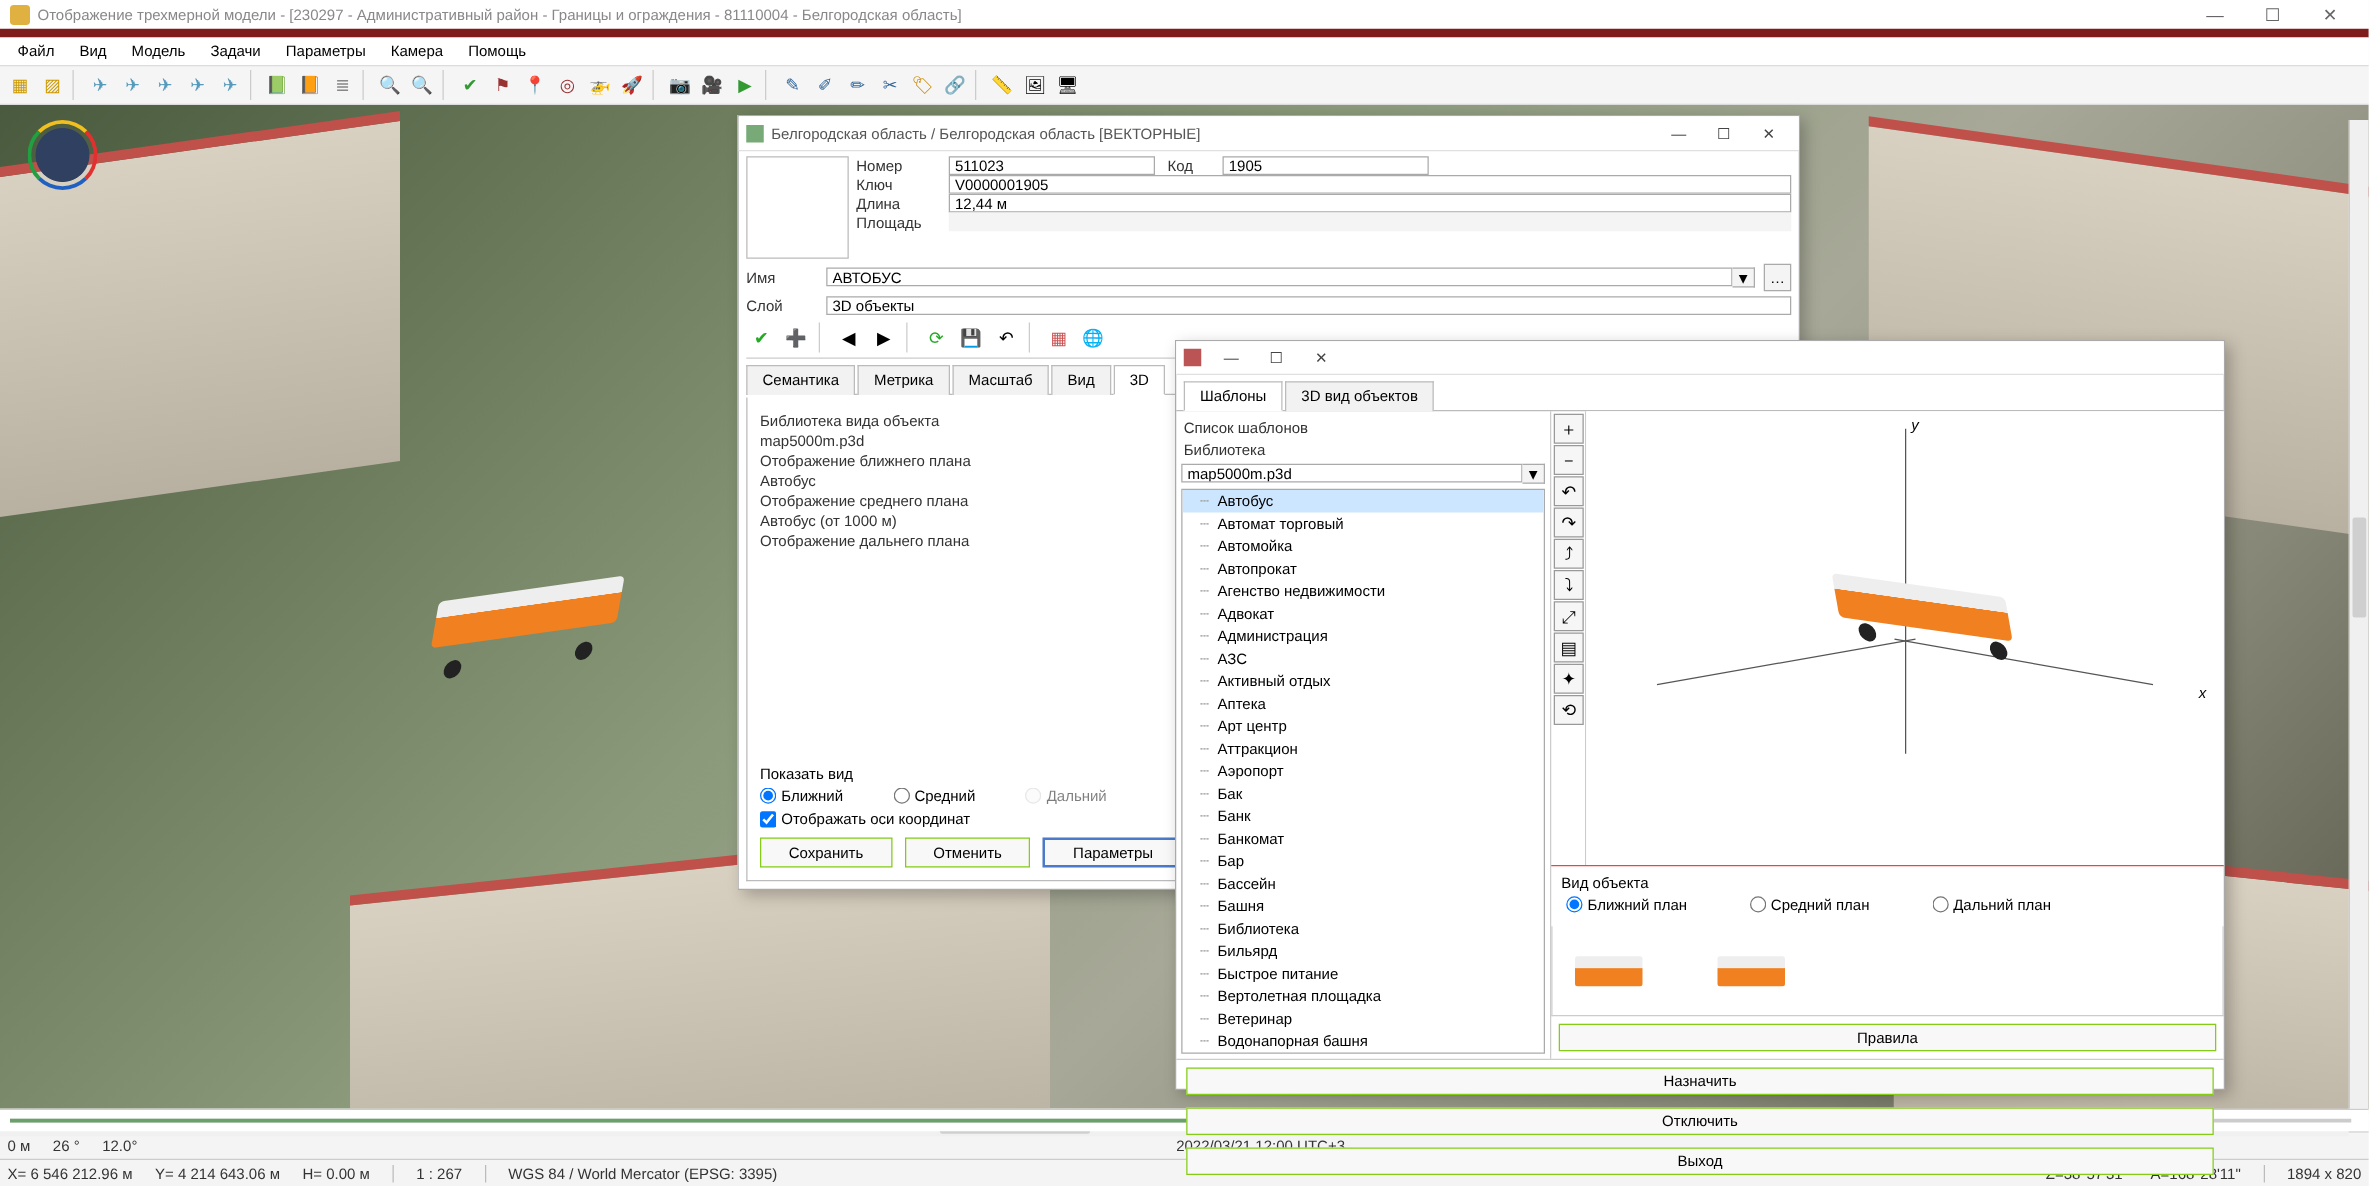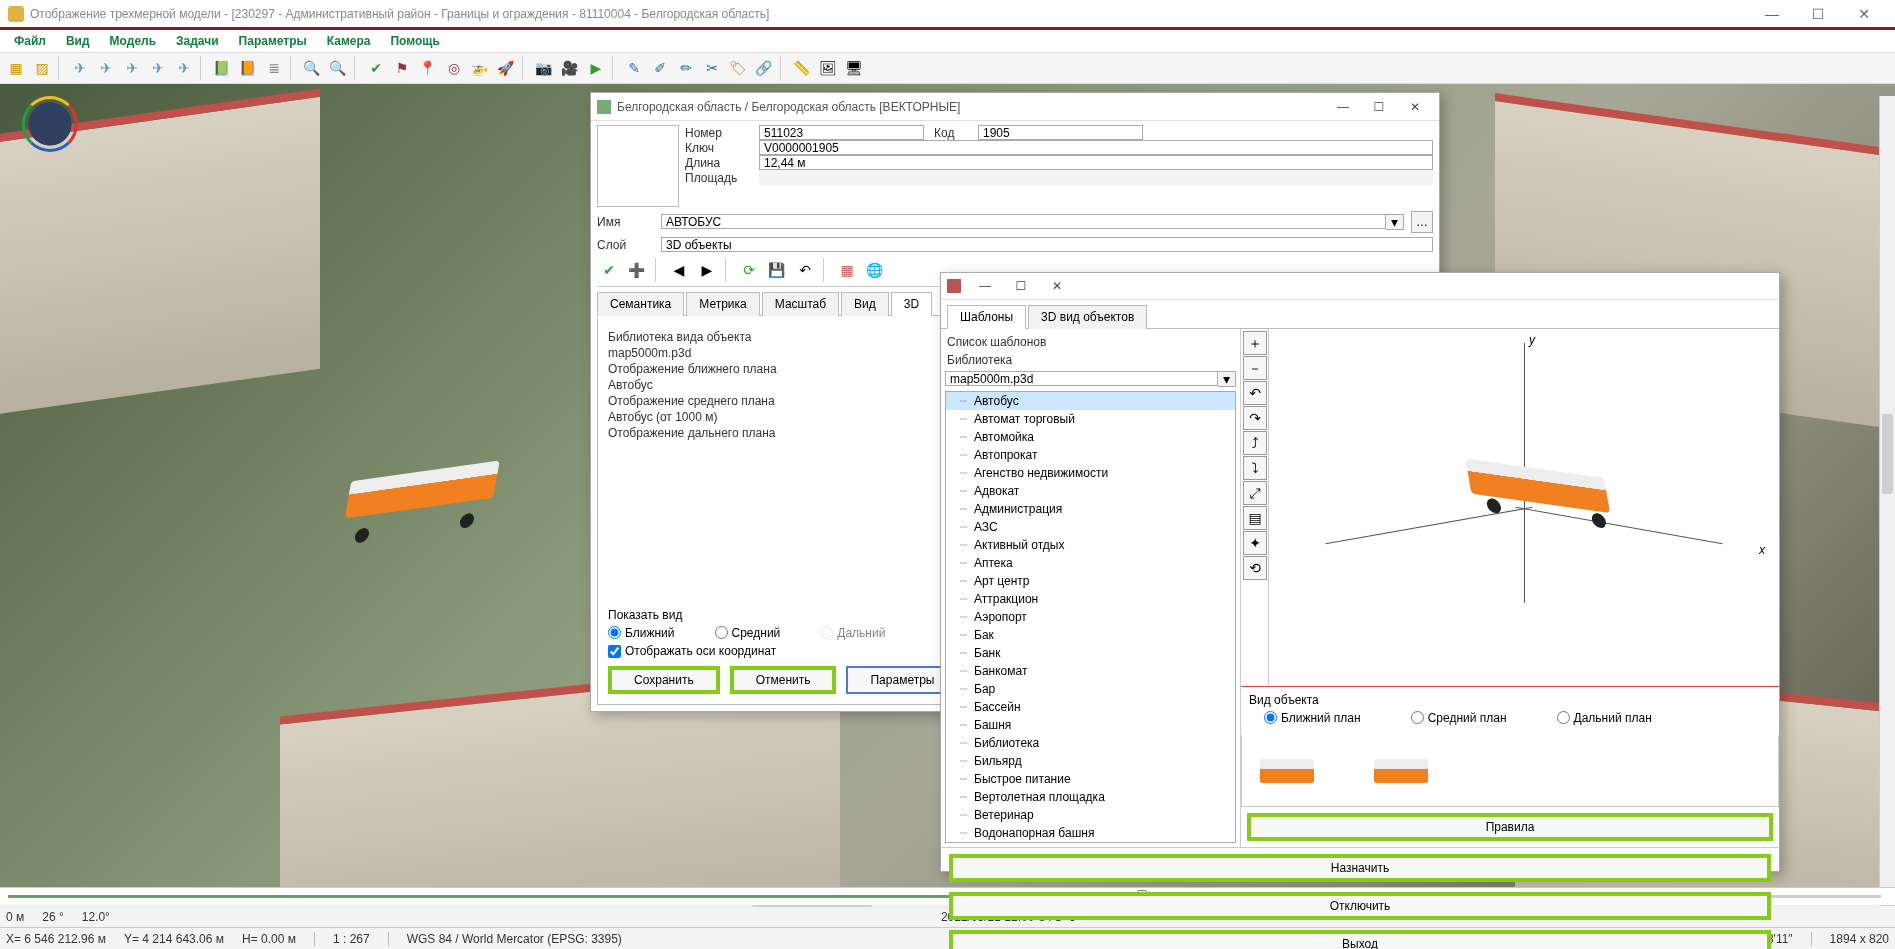--- a/index.html
+++ b/index.html
@@ -7,7 +7,7 @@
 
 
 .main-window { position: absolute; top: 0; left: 0; width: 100%; height: 100%; background: #fff; display: flex; flex-direction: column; }
-.titlebar { height: 30px; background: #fff; display: flex; align-items: center; padding: 0 8px; color: #888; border-bottom: 3px solid #7f1d1d; }
+.titlebar { height: 30px; background: #fff; display: flex; align-items: center; padding: 0 8px; color: #888; border-bottom: 7px solid #7f1d1d; }
 .titlebar .app-icon { width: 16px; height: 16px; background: #e0b040; border-radius: 3px; margin-right: 6px; }
 .titlebar .title-text { flex: 1; }
 .titlebar .win-controls { display: flex; gap: 0; }

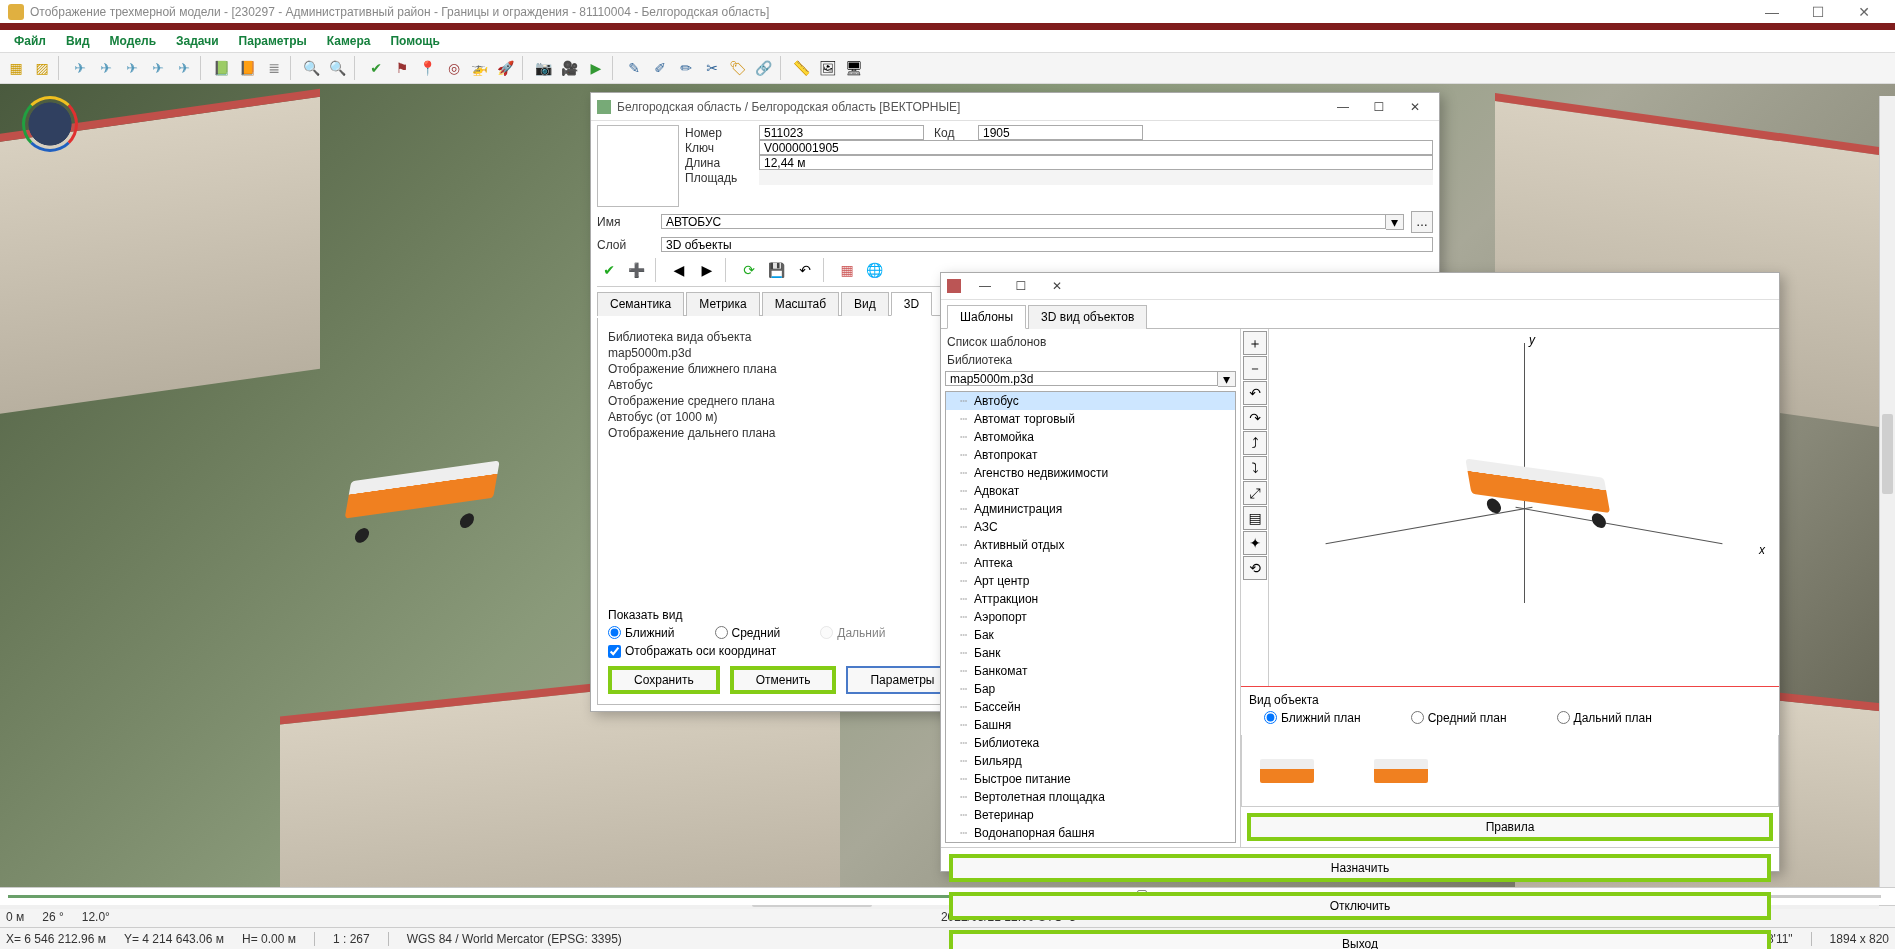--- a/index.html
+++ b/index.html
@@ -14,7 +14,7 @@
 .titlebar .win-btn { width: 46px; height: 30px; display: flex; align-items: center; justify-content: center; color: #666; cursor: pointer; }
 
 .menubar { height: 22px; display: flex; align-items: center; padding: 0 6px; gap: 4px; background: #fff; }
-.menubar .menu-item { padding: 2px 8px; color: #15803d; cursor: pointer; font-weight: bold; }
+.menubar .menu-item { padding: 2px 8px; color: #000000; cursor: pointer; }
 
 .toolbar { height: 32px; background: #f5f5f5; border-top: 1px solid #dcdcdc; border-bottom: 1px solid #dcdcdc; display: flex; align-items: center; padding: 0 4px; gap: 2px; }
 .tool-btn { width: 24px; height: 24px; display: flex; align-items: center; justify-content: center; border: none; background: transparent; cursor: pointer; }

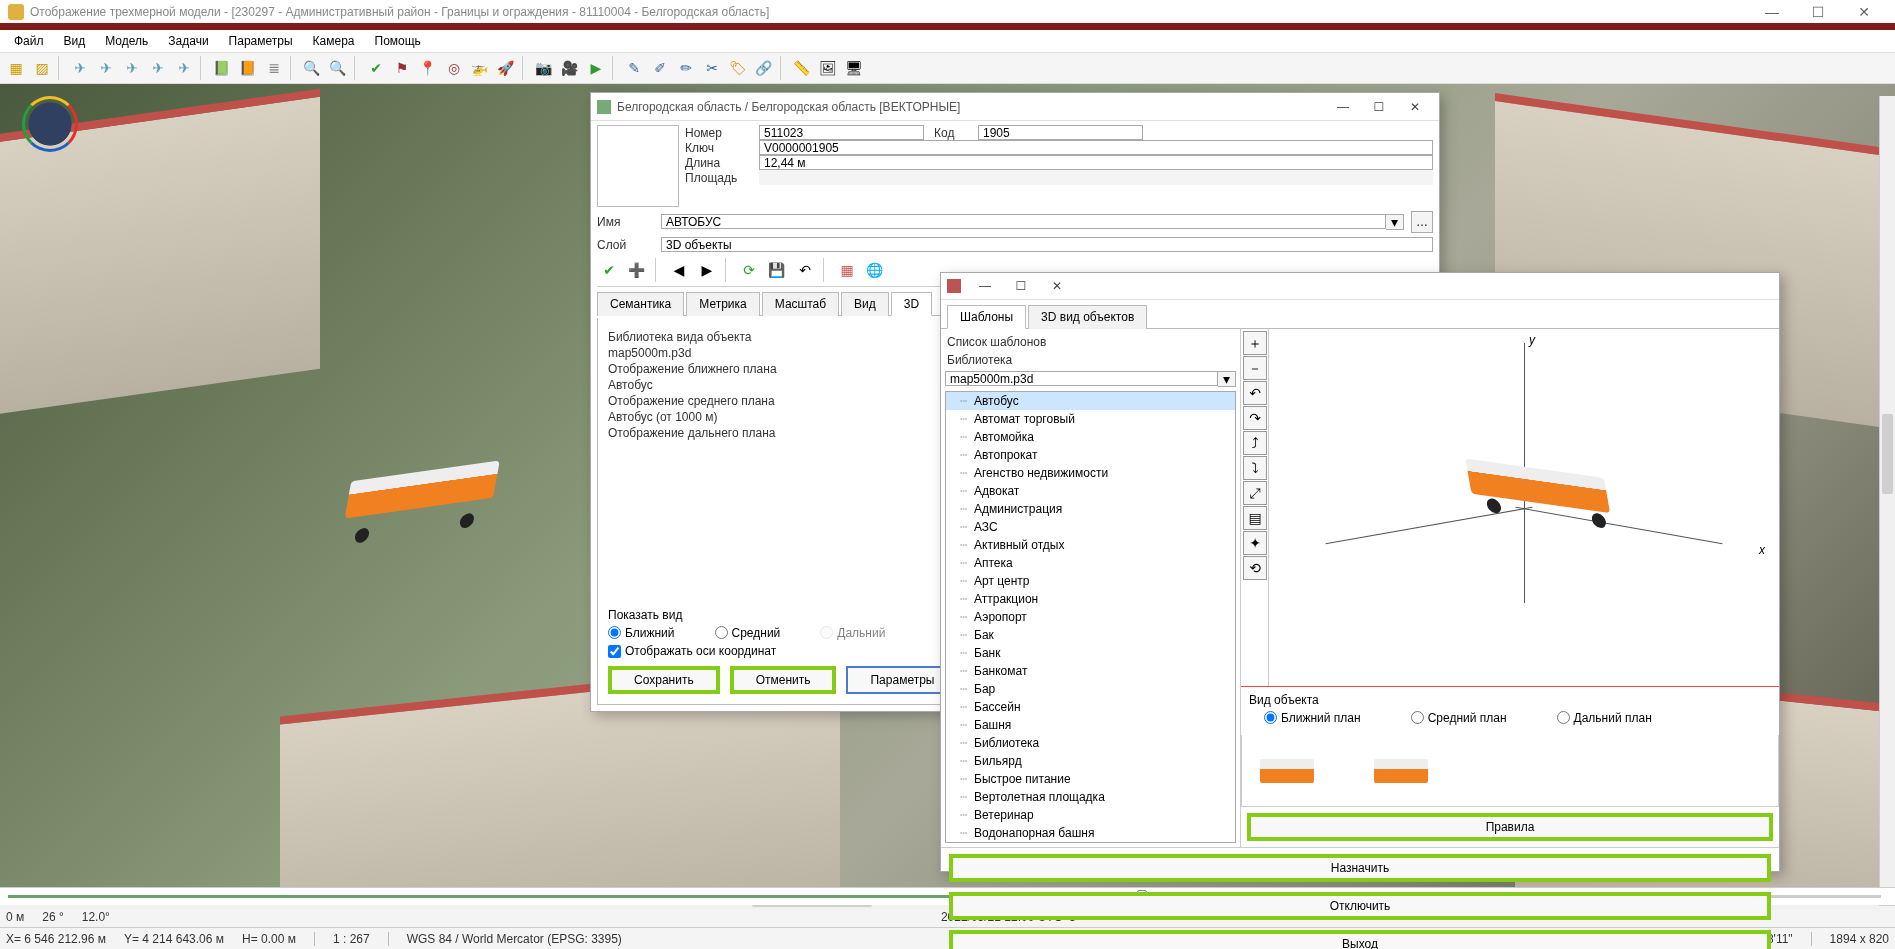--- a/index.html
+++ b/index.html
@@ -80,7 +80,7 @@
 .radio-item { display: flex; align-items: flex-start; gap: 4px; }
 .check-item { display: flex; align-items: center; gap: 4px; }
 .btn-row { display: flex; gap: 10px; margin-top: 8px; }
-.btn { padding: 3px 22px; border: 4px solid #84cc16; background: #f8f8f8; cursor: pointer; }
+.btn { padding: 3px 22px; border: 1px solid #84cc16; background: #f8f8f8; cursor: pointer; }
 .btn.primary { border: 2px solid #4a7ac8; }
 
 

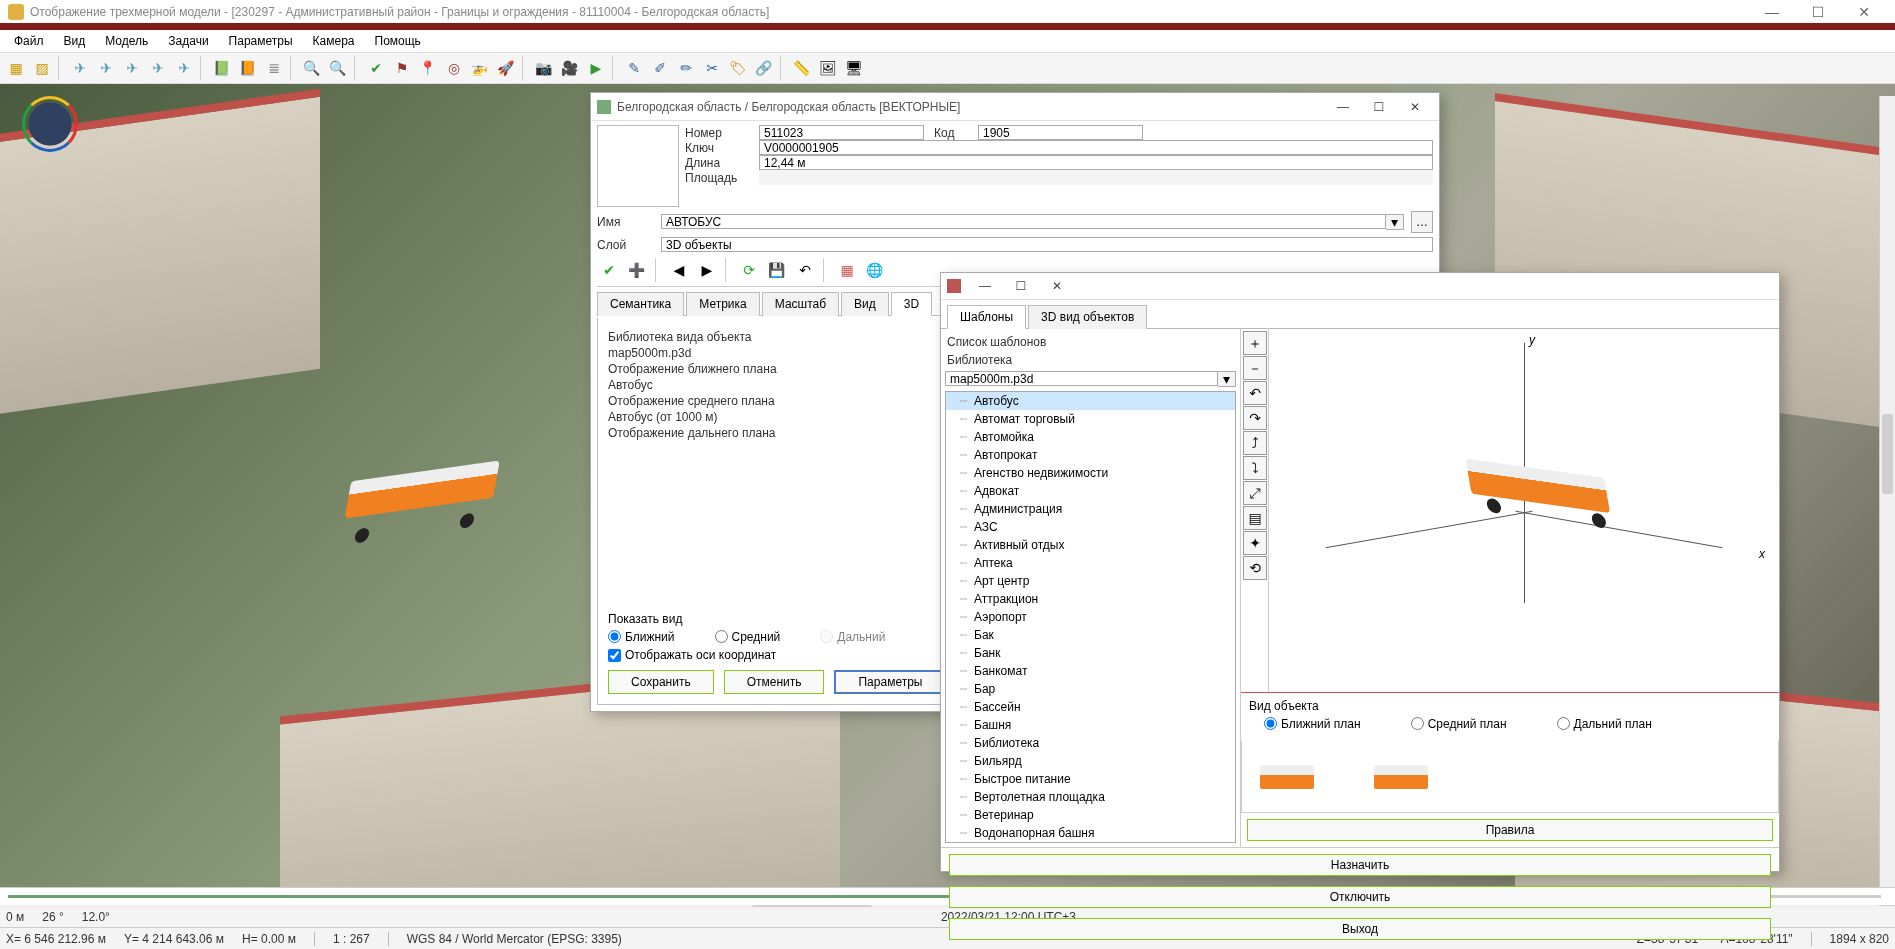--- a/index.html
+++ b/index.html
@@ -106,7 +106,7 @@
 .mini-bus { position: absolute; top: 140px; left: 200px; width: 140px; height: 48px; }
 .mini-bus .bus-body { height: 70%; }
 .view-section { padding: 6px 8px; border-top: 1px solid #ef4444; }
-.view-radios { display: flex; gap: 50px; margin: 4px 15px; }
+.view-radios { display: flex; gap: 50px; margin: 4px 4px; }
 .thumb-row { display: flex; gap: 60px; padding: 10px 18px; border: 1px solid #ccc; border-top: none; background: #fff; min-height: 72px; align-items: center; }
 .thumb { width: 54px; height: 24px; background: linear-gradient(180deg, #eee 40%, #f08020 41%); border-radius: 2px; position: relative; }
 .rules-btn { margin: 6px; }

